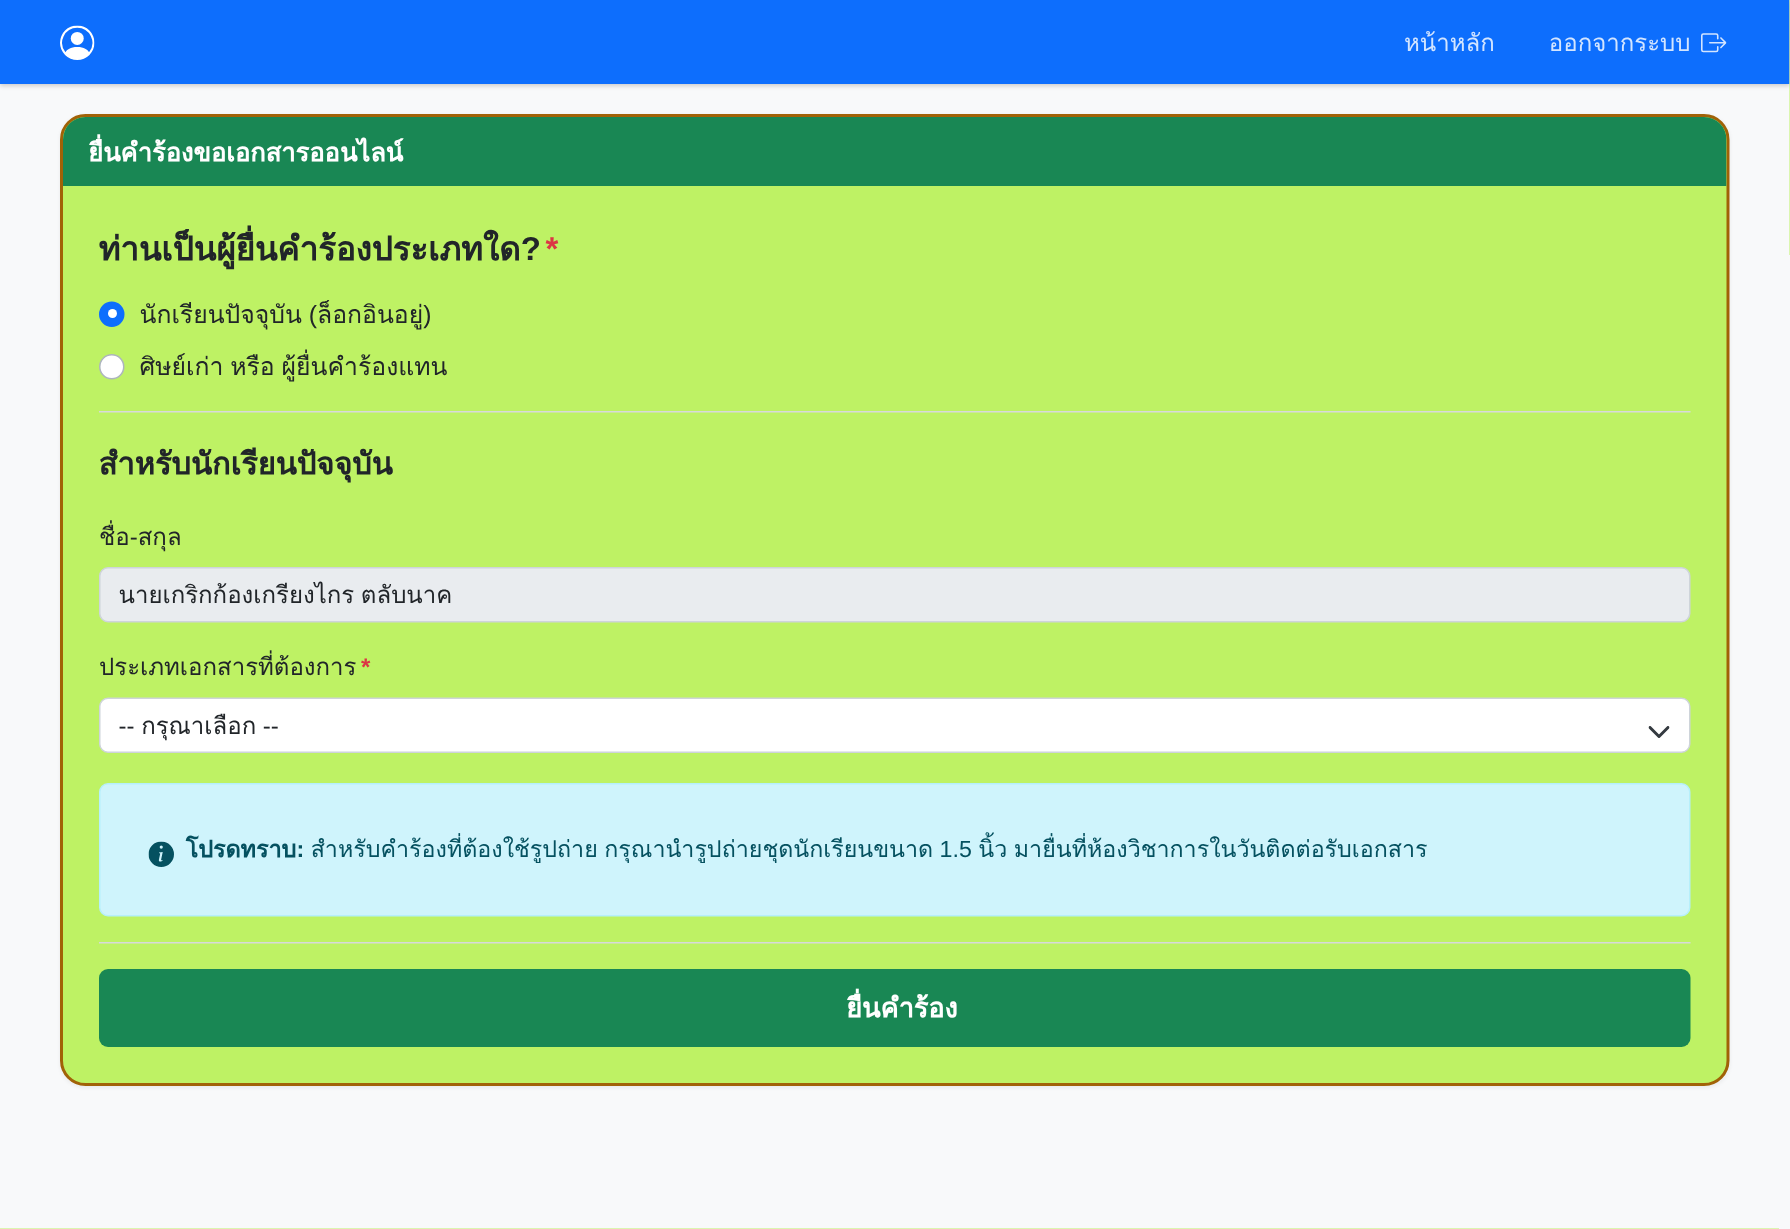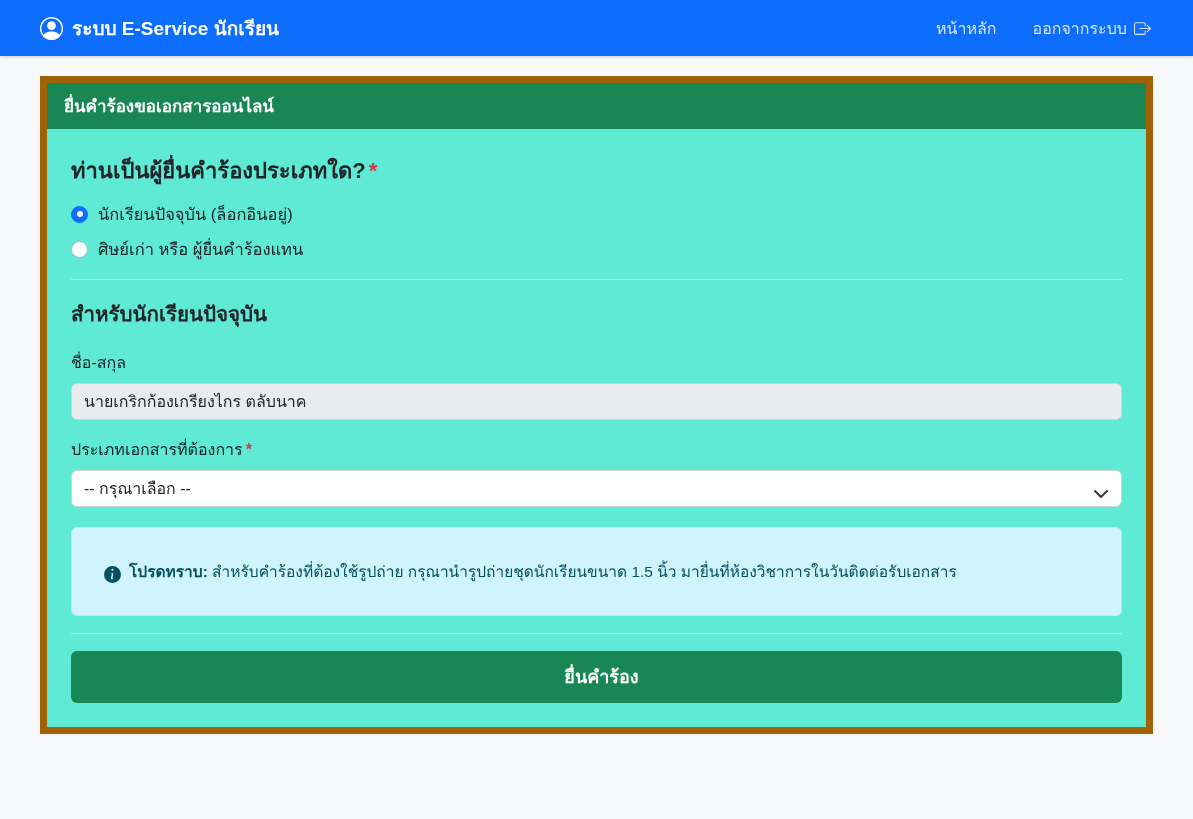--- a/index.html
+++ b/index.html
@@ -204,7 +204,6 @@
         <path fill-rule="evenodd" d="M0 8a8 8 0 1 1 16 0A8 8 0 0 1 0 8zm8-7a7 7 0 0 0-5.468 11.37C3.242 11.226 4.805 10 8 10s4.757 1.225 5.468 2.37A7 7 0 0 0 8 1z"></path>
       </svg>
     </span>
-    <span>ระบบ E-Service นักเรียน</span>
   </div>
   <div class="nav-links">
     <a class="nav-link">

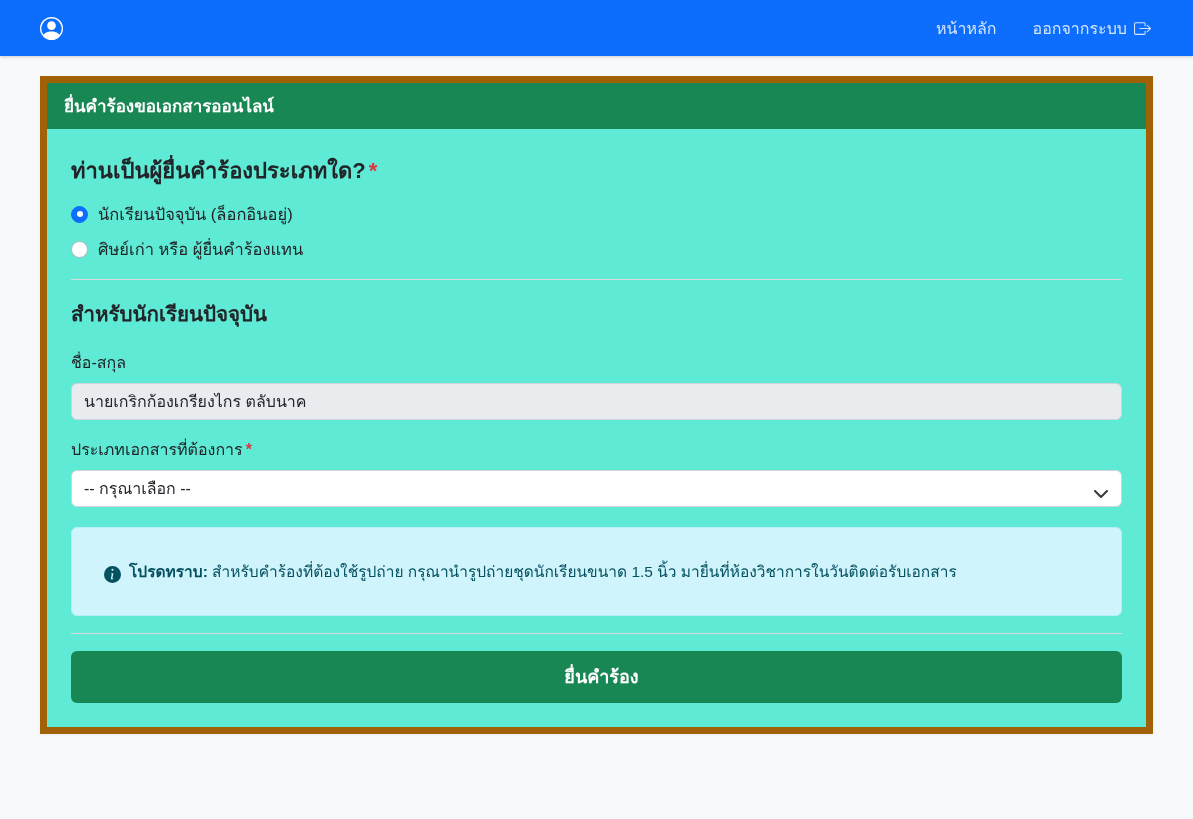--- a/index.html
+++ b/index.html
@@ -50,9 +50,9 @@
   
   .card {
     margin: 20px 40px 0 40px;
-    background: #5eead4;
-    border: 7px solid #a16207;
-    border-radius: 0;
+    background: #bef264;
+    border: 2px solid #a16207;
+    border-radius: 17px;
     box-shadow: 0 1px 3px rgba(0,0,0,.06);
     overflow: hidden;
   }

